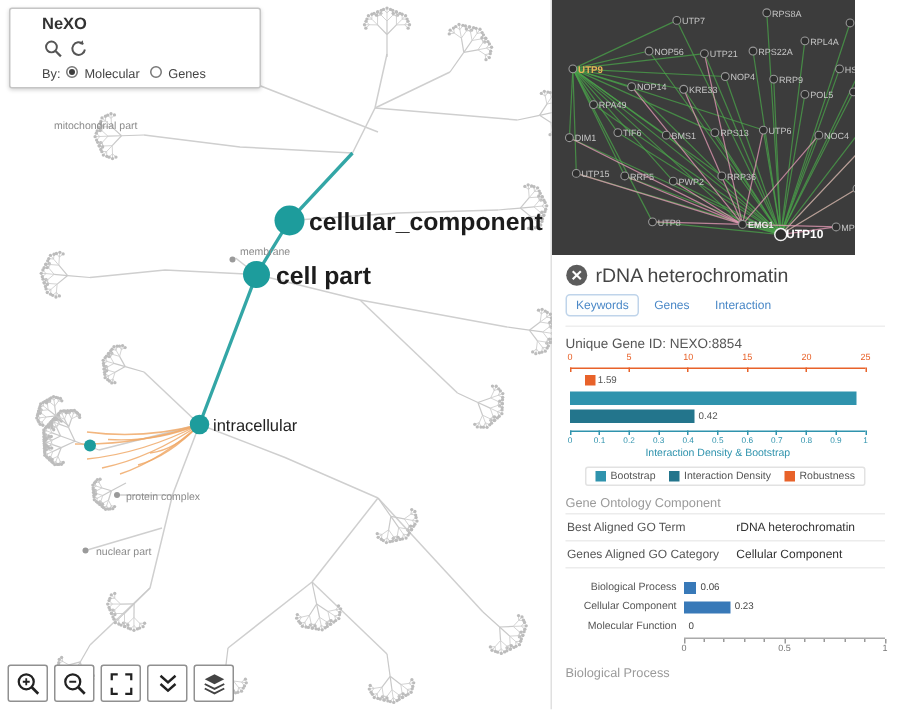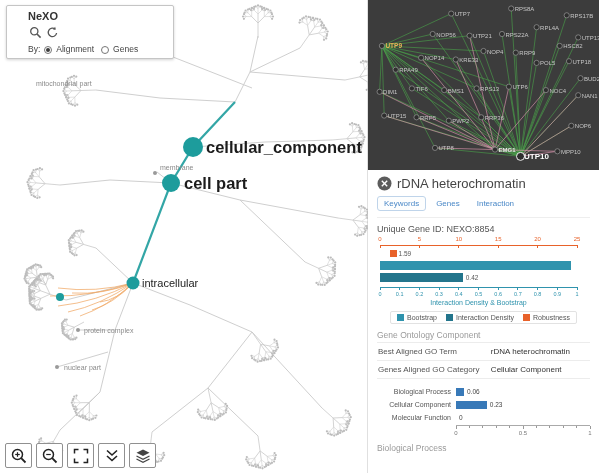--- a/index.html
+++ b/index.html
@@ -14,7 +14,7 @@
 .search-input{flex:1;min-width:0;height:16px;border:1px solid #ccc;border-radius:2px;font-size:8px;padding:0 4px;color:#333;font-family:inherit}
 .search-input::placeholder{color:#aaa}
 .sicon{display:inline-flex;width:14px;height:14px;align-items:center;justify-content:center;cursor:pointer}
-.radio-row{display:flex;align-items:flex-end;gap:4px;margin-top:5px;font-size:8.5px;color:#444}
+.radio-row{display:flex;align-items:flex-start;gap:4px;margin-top:5px;font-size:8.5px;color:#444}
 .radio{width:8px;height:8px;border:1px solid #777;border-radius:50%;display:inline-block;position:relative;background:#fff;cursor:pointer;flex:none}
 .radio.checked::after{content:"";position:absolute;left:1px;top:1px;right:1px;bottom:1px;background:#3c3c3c;border-radius:50%}
 .radio-label{cursor:pointer;margin-right:3px}

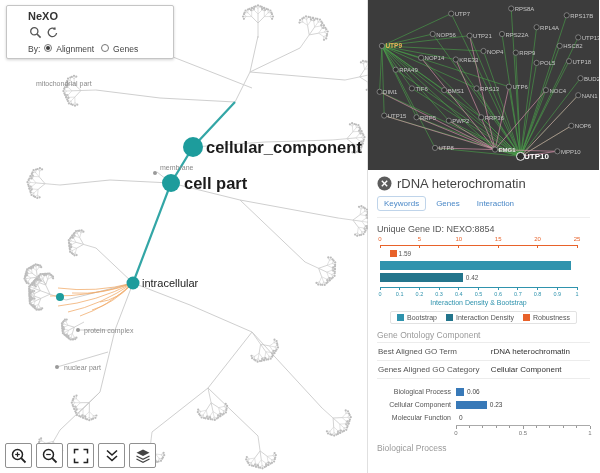--- a/index.html
+++ b/index.html
@@ -1597,7 +1597,7 @@
       <div class="radio-row" id="radio-row">
         <span>By:</span>
       <span class="radio checked"></span>
-          <span class="radio-label">Alignment</span>
+          <span class="radio-label">Molecular</span>
           <span class="radio"></span>
           <span class="radio-label">Genes</span>
         </div>

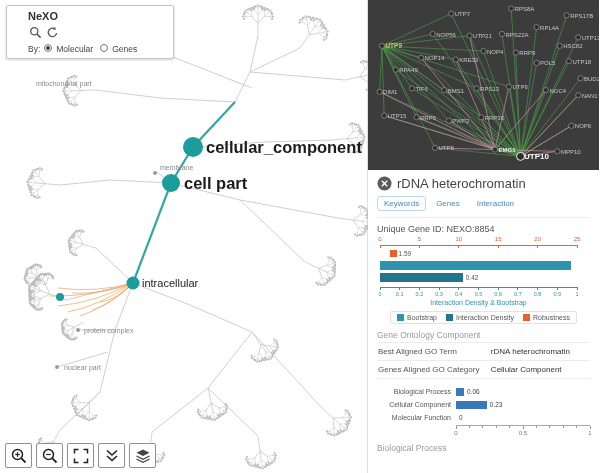--- a/index.html
+++ b/index.html
@@ -21,7 +21,7 @@
 .toolbar{position:absolute;left:5px;bottom:5px;display:flex;gap:4px;z-index:5}
 .tbtn{width:27px;height:25px;background:#fff;border:1px solid #909090;border-radius:2px;display:flex;align-items:center;justify-content:center;cursor:pointer}
 .right{display:flex;flex-direction:column;width:231px;flex:none}
-.network{position:relative;width:231px;height:170px;background:#3c3c3c;overflow:hidden}
+.network{position:relative;width:202px;height:170px;background:#3c3c3c;overflow:hidden}
 #net-svg{display:block}
 .detail{position:relative;width:231px;height:303px;background:#fff;padding:6px 9px;overflow:hidden}
 .d-header{display:flex;align-items:center;gap:5px}

